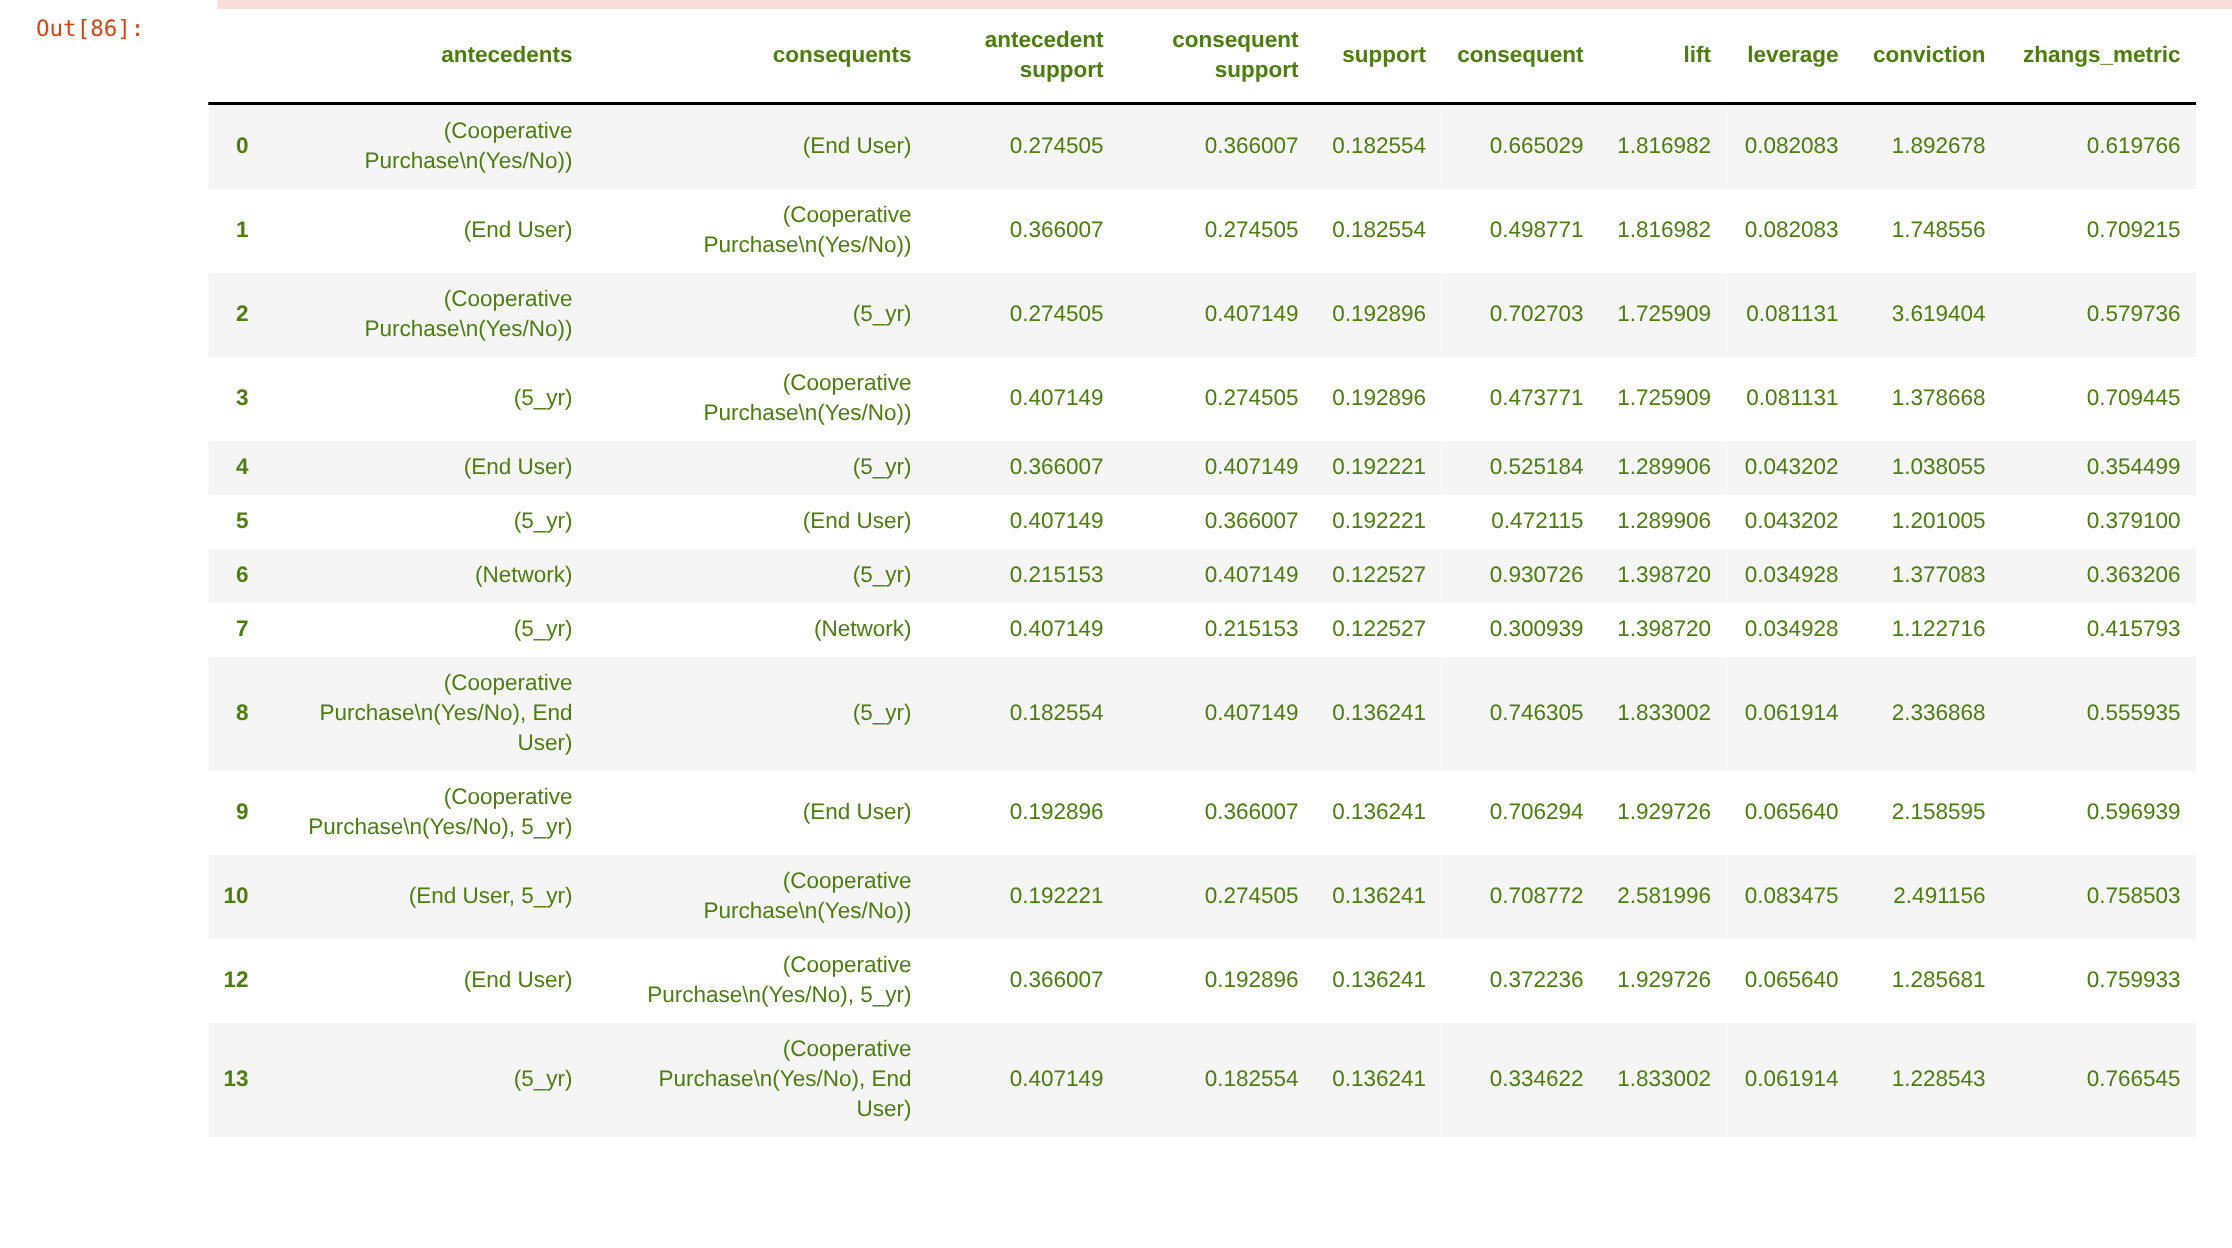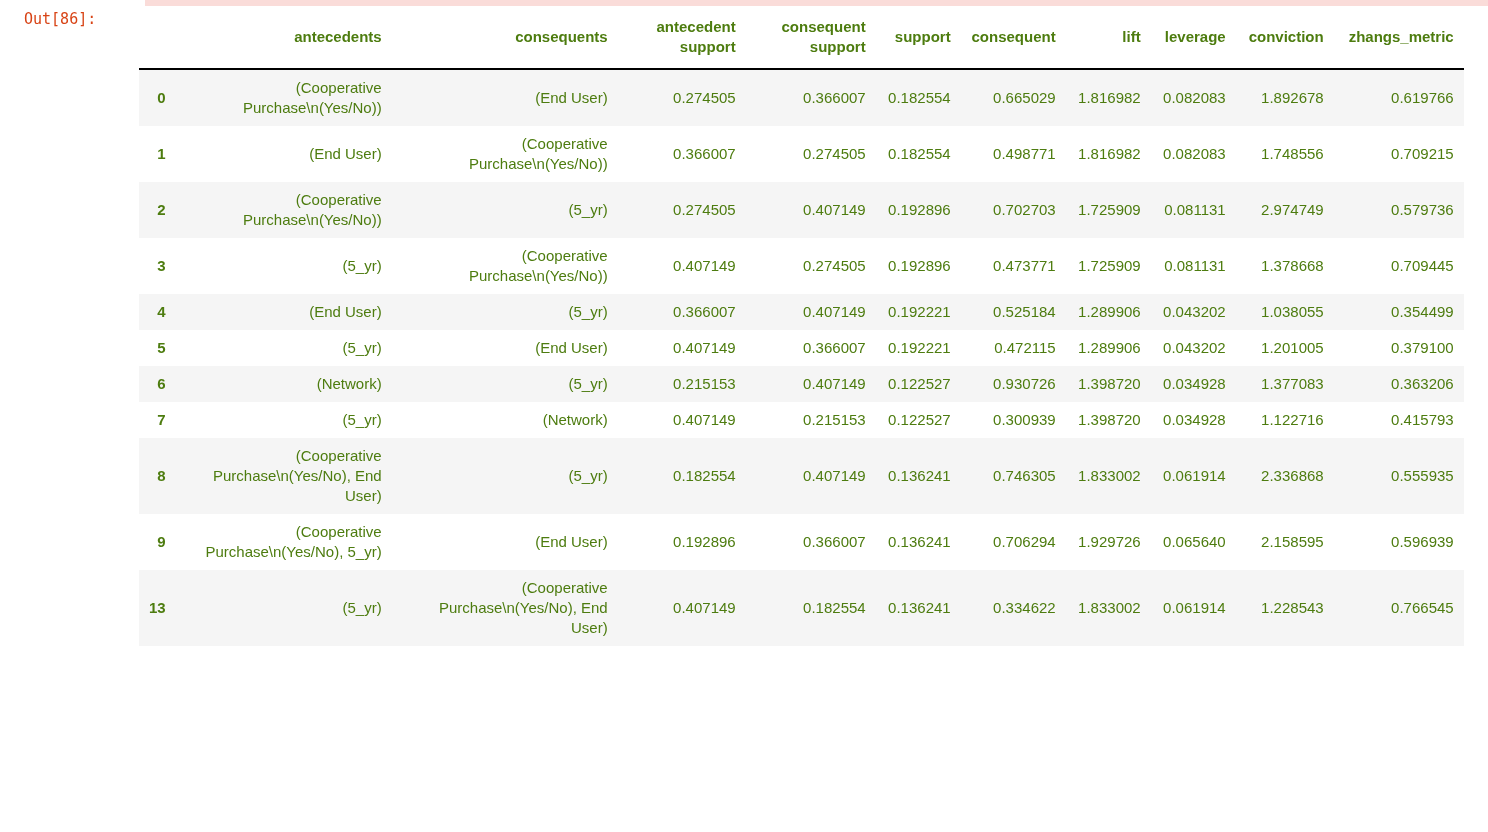--- a/index.html
+++ b/index.html
@@ -147,7 +147,7 @@
           <td>0.702703</td>
           <td>1.725909</td>
           <td>0.081131</td>
-          <td>2.974749</td>
+          <td>3.619404</td>
           <td>0.579736</td>
         </tr>
         <tr>

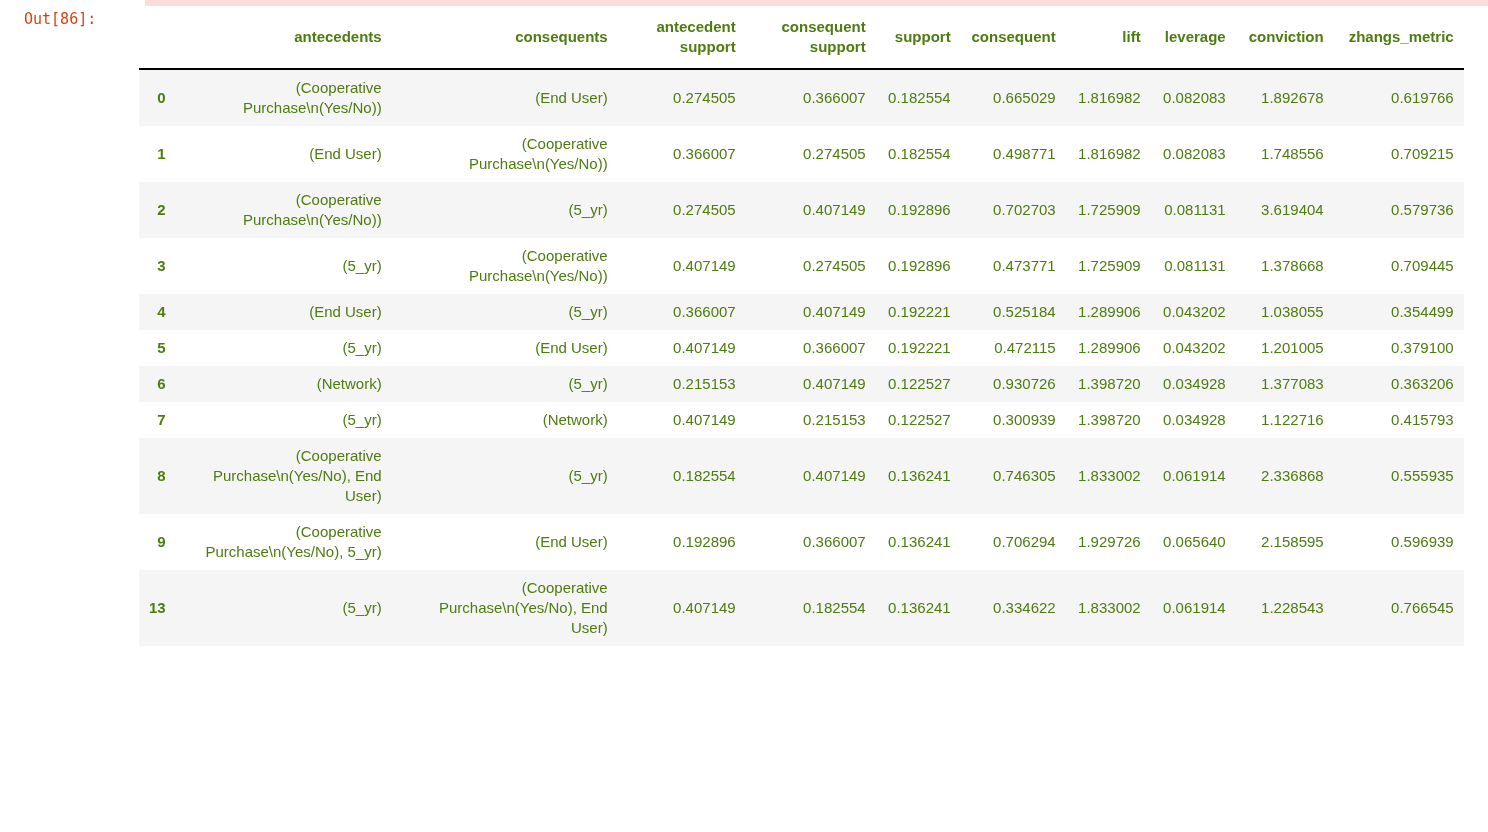--- a/index.html
+++ b/index.html
@@ -246,6 +246,20 @@
           <td>0.596939</td>
         </tr>
         <tr>
+          <th>10</th>
+          <td class="cell-text">(End User, 5_yr)</td>
+          <td class="cell-text">(Cooperative
+Purchase\n(Yes/No))</td>
+          <td>0.192221</td>
+          <td>0.274505</td>
+          <td>0.136241</td>
+          <td>0.708772</td>
+          <td>2.581996</td>
+          <td>0.083475</td>
+          <td>2.491156</td>
+          <td>0.758503</td>
+        </tr>
+        <tr>
           <th>13</th>
           <td class="cell-text">(5_yr)</td>
           <td class="cell-text">(Cooperative

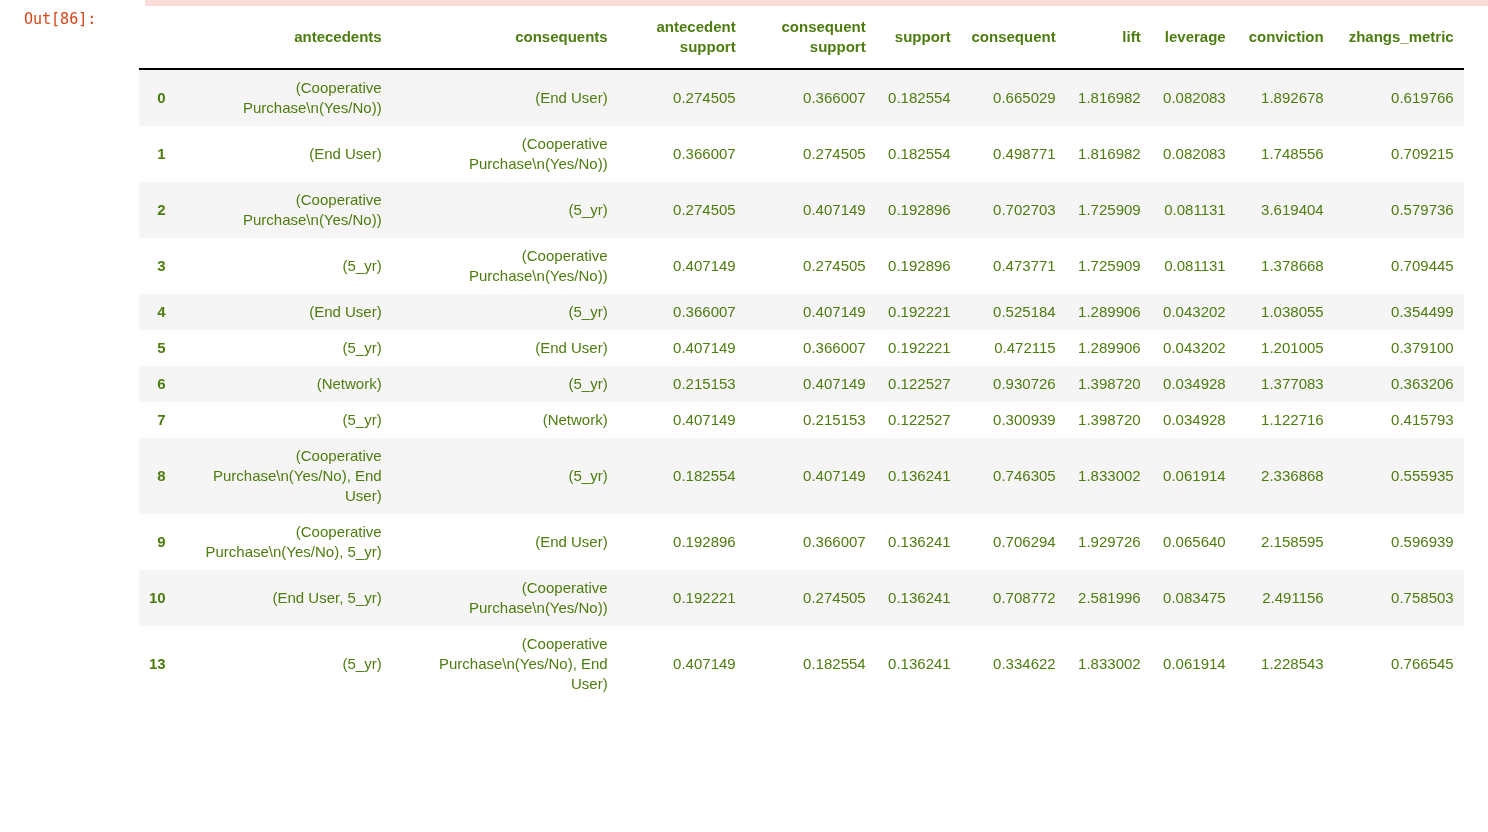--- a/index.html
+++ b/index.html
@@ -260,6 +260,20 @@
           <td>0.758503</td>
         </tr>
         <tr>
+          <th>12</th>
+          <td class="cell-text">(End User)</td>
+          <td class="cell-text">(Cooperative
+Purchase\n(Yes/No), 5_yr)</td>
+          <td>0.366007</td>
+          <td>0.192896</td>
+          <td>0.136241</td>
+          <td>0.372236</td>
+          <td>1.929726</td>
+          <td>0.065640</td>
+          <td>1.285681</td>
+          <td>0.759933</td>
+        </tr>
+        <tr>
           <th>13</th>
           <td class="cell-text">(5_yr)</td>
           <td class="cell-text">(Cooperative

